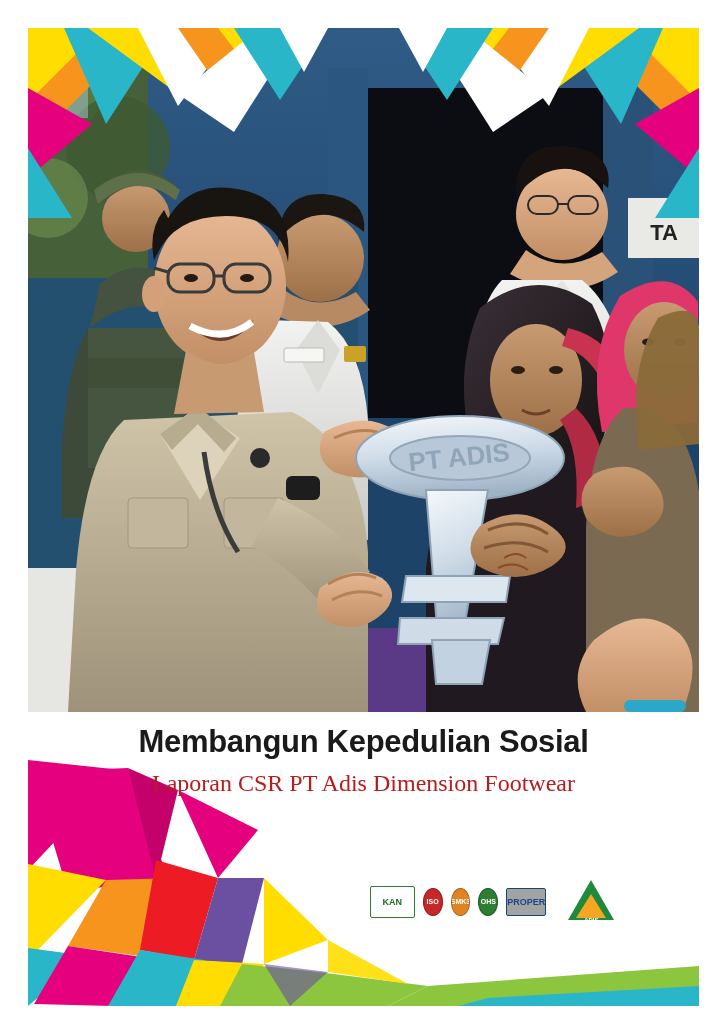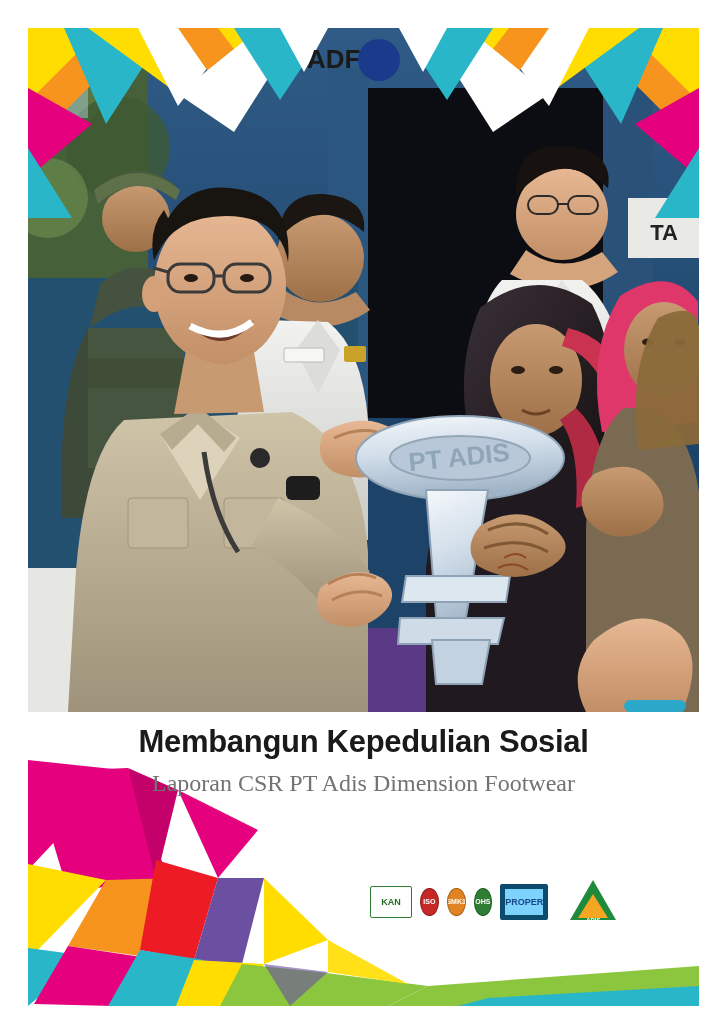--- a/index.html
+++ b/index.html
@@ -416,14 +416,6 @@
     </svg>
   </div>
 
-  <div class="adf-logo">
-    <svg width="120" height="48" viewBox="0 0 120 48" xmlns="http://www.w3.org/2000/svg" aria-hidden="true">
-      <text x="2" y="30" font-family="Liberation Sans, sans-serif" font-size="26" font-weight="bold" fill="#1a1a1a">ADF</text>
-      <circle cx="74" cy="22" r="21" fill="#1b3a8c"></circle>
-      <path d="M74 4 a18 18 0 0 1 0 36 a9 9 0 0 0 0 -36 z" fill="#ffffff"></path>
-      <circle cx="74" cy="22" r="6" fill="#1b3a8c"></circle>
-    </svg>
-  </div>
 
   <div class="bottom-band">
     <svg width="671" height="246" viewBox="0 0 671 246" xmlns="http://www.w3.org/2000/svg" aria-hidden="true">

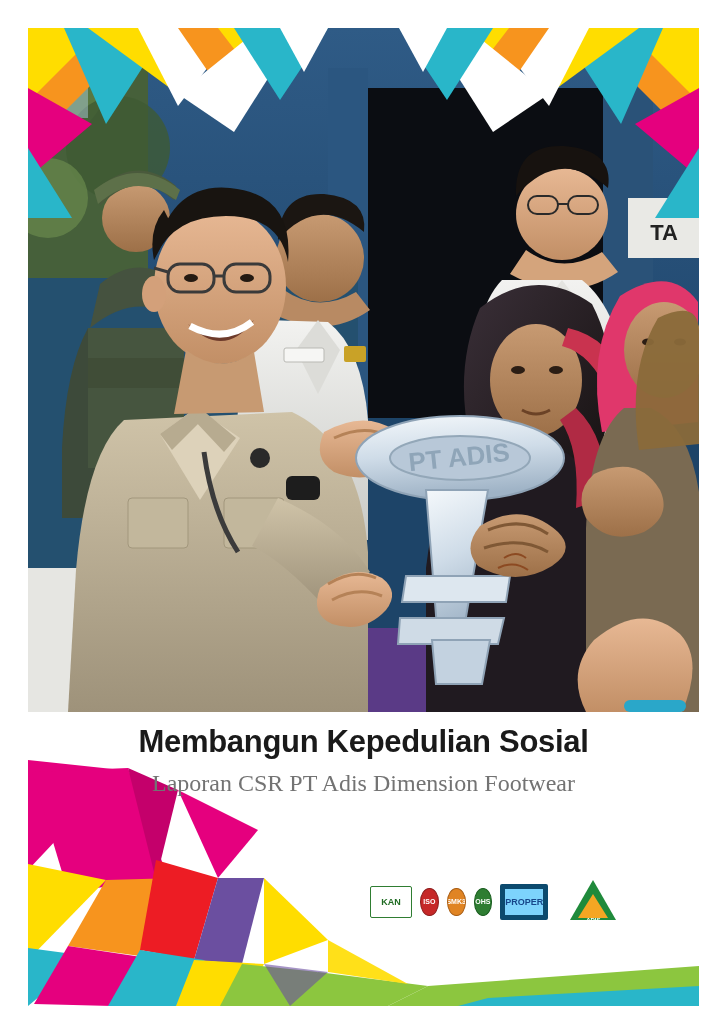--- a/index.html
+++ b/index.html
@@ -78,7 +78,7 @@
   .subtitle {
     font-family: "Liberation Serif", serif;
     font-size: 24px;
-    color: #737373;
+    color: #b91c1c;
     margin: 10px 0 0 0;
   }
   .year {

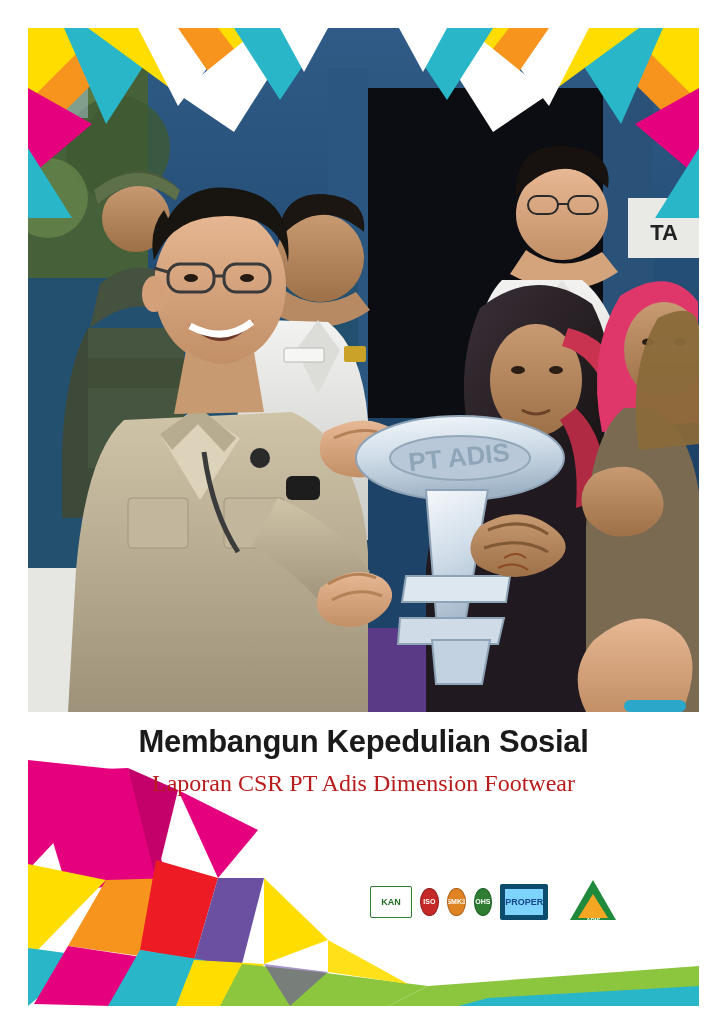--- a/index.html
+++ b/index.html
@@ -144,8 +144,8 @@
   .rb-green { background: #2e7d32; border: 1px solid #1b5e20; }
   .proper-badge {
     width: 44px; height: 26px;
-    background: #7dd3fc;
-    border: 5px solid #0c4a6e;
+    background: #a3a3a3;
+    border: 1px solid #0c4a6e;
     font-family: "Liberation Sans", sans-serif;
     font-size: 9px;
     font-weight: bold;

